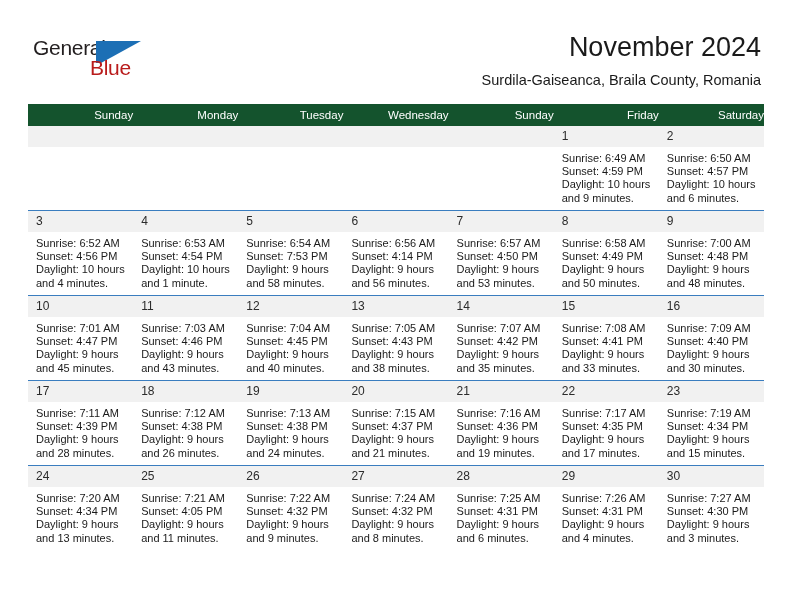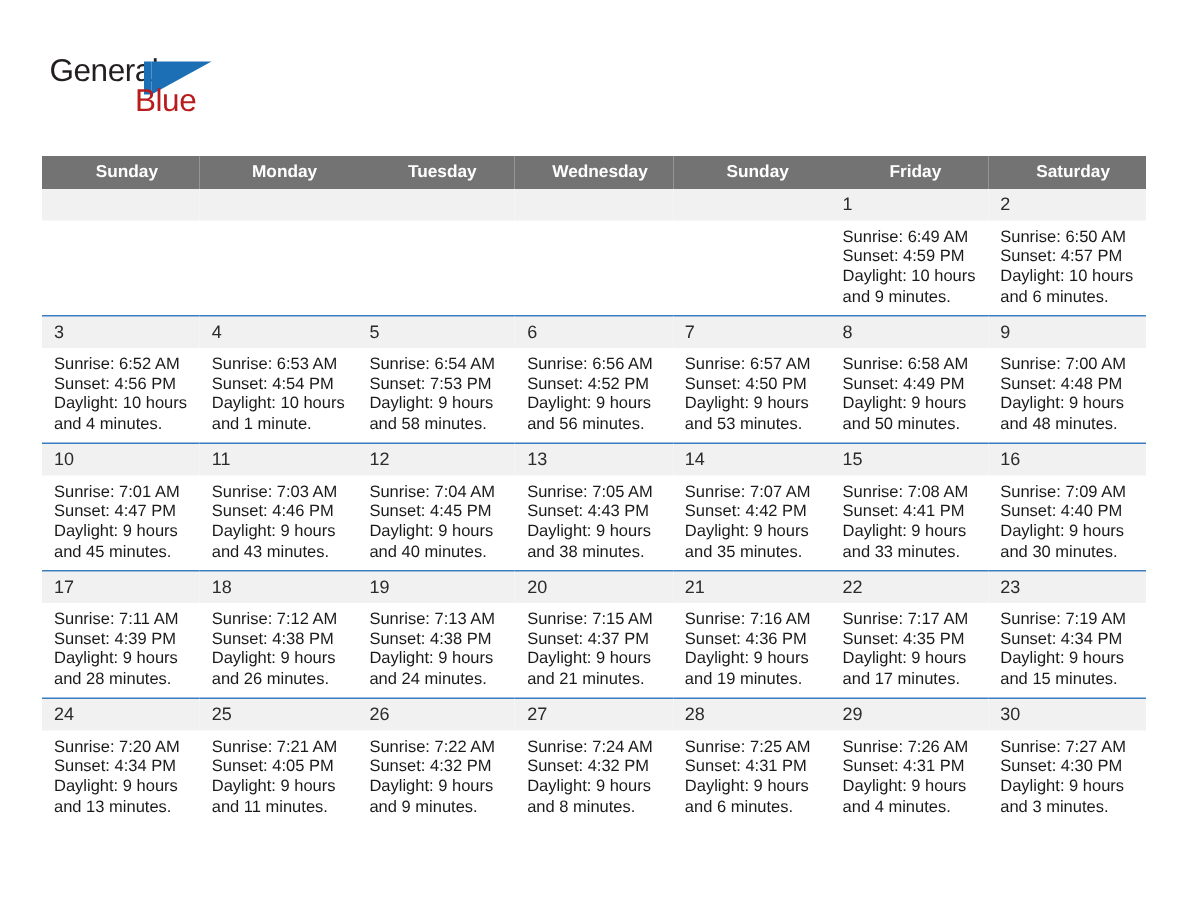--- a/index.html
+++ b/index.html
@@ -170,6 +170,10 @@
       <span class="logo-blue">Blue</span>
     </div>
 
+    <div class="title-block">
+      <div class="cal-title">November 2024</div>
+      <div class="cal-subtitle">Surdila-Gaiseanca, Braila County, Romania</div>
+    </div>
 
   </div>
 

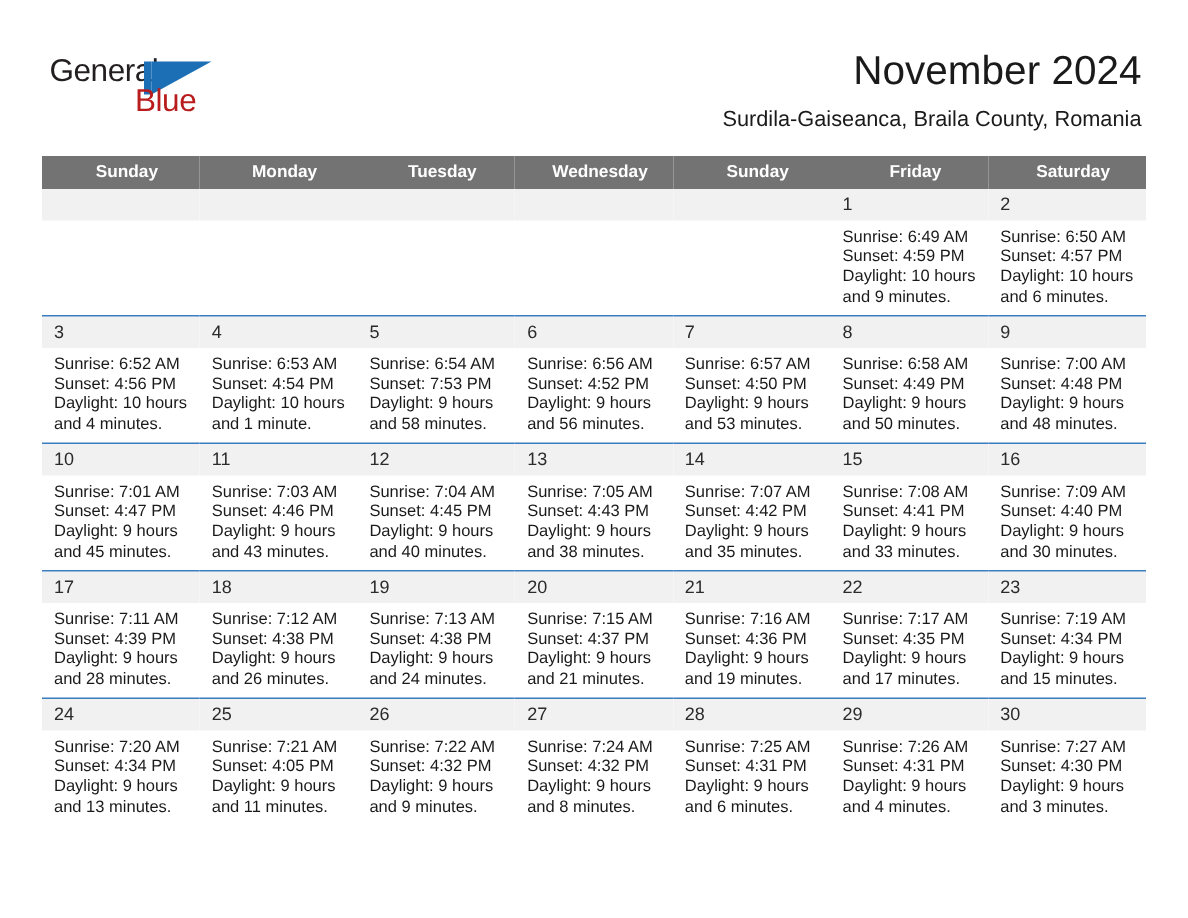--- a/index.html
+++ b/index.html
@@ -110,11 +110,11 @@
     table-layout: fixed;
   }
   .calendar th {
-    background: #737373;
+    background: #14532d;
     color: #ffffff;
     font-size: 11.5px;
-    font-weight: bold;
-    text-align: center;
+    font-weight: normal;
+    text-align: right;
     padding: 5px 0 5px 8px;
     height: 11px;
     border: none;

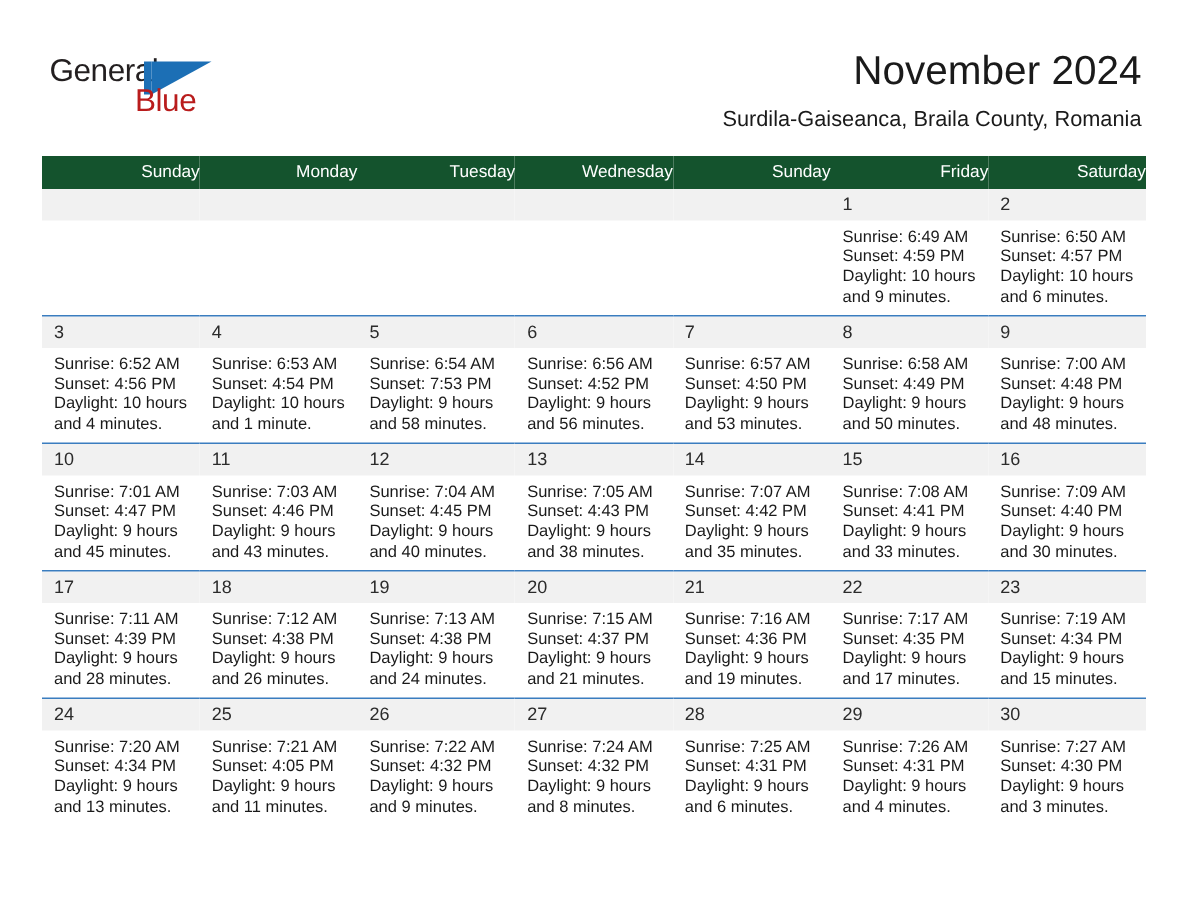--- a/index.html
+++ b/index.html
@@ -252,7 +252,7 @@
             <div class="daynum">6</div>
             <div class="info">
               <div>Sunrise: 6:56 AM</div>
-              <div>Sunset: 4:52 PM</div>
+              <div>Sunset: 4:14 PM</div>
               <div class="daylight">Daylight: 9 hours and 56 minutes.</div>
             </div>
           </td>

